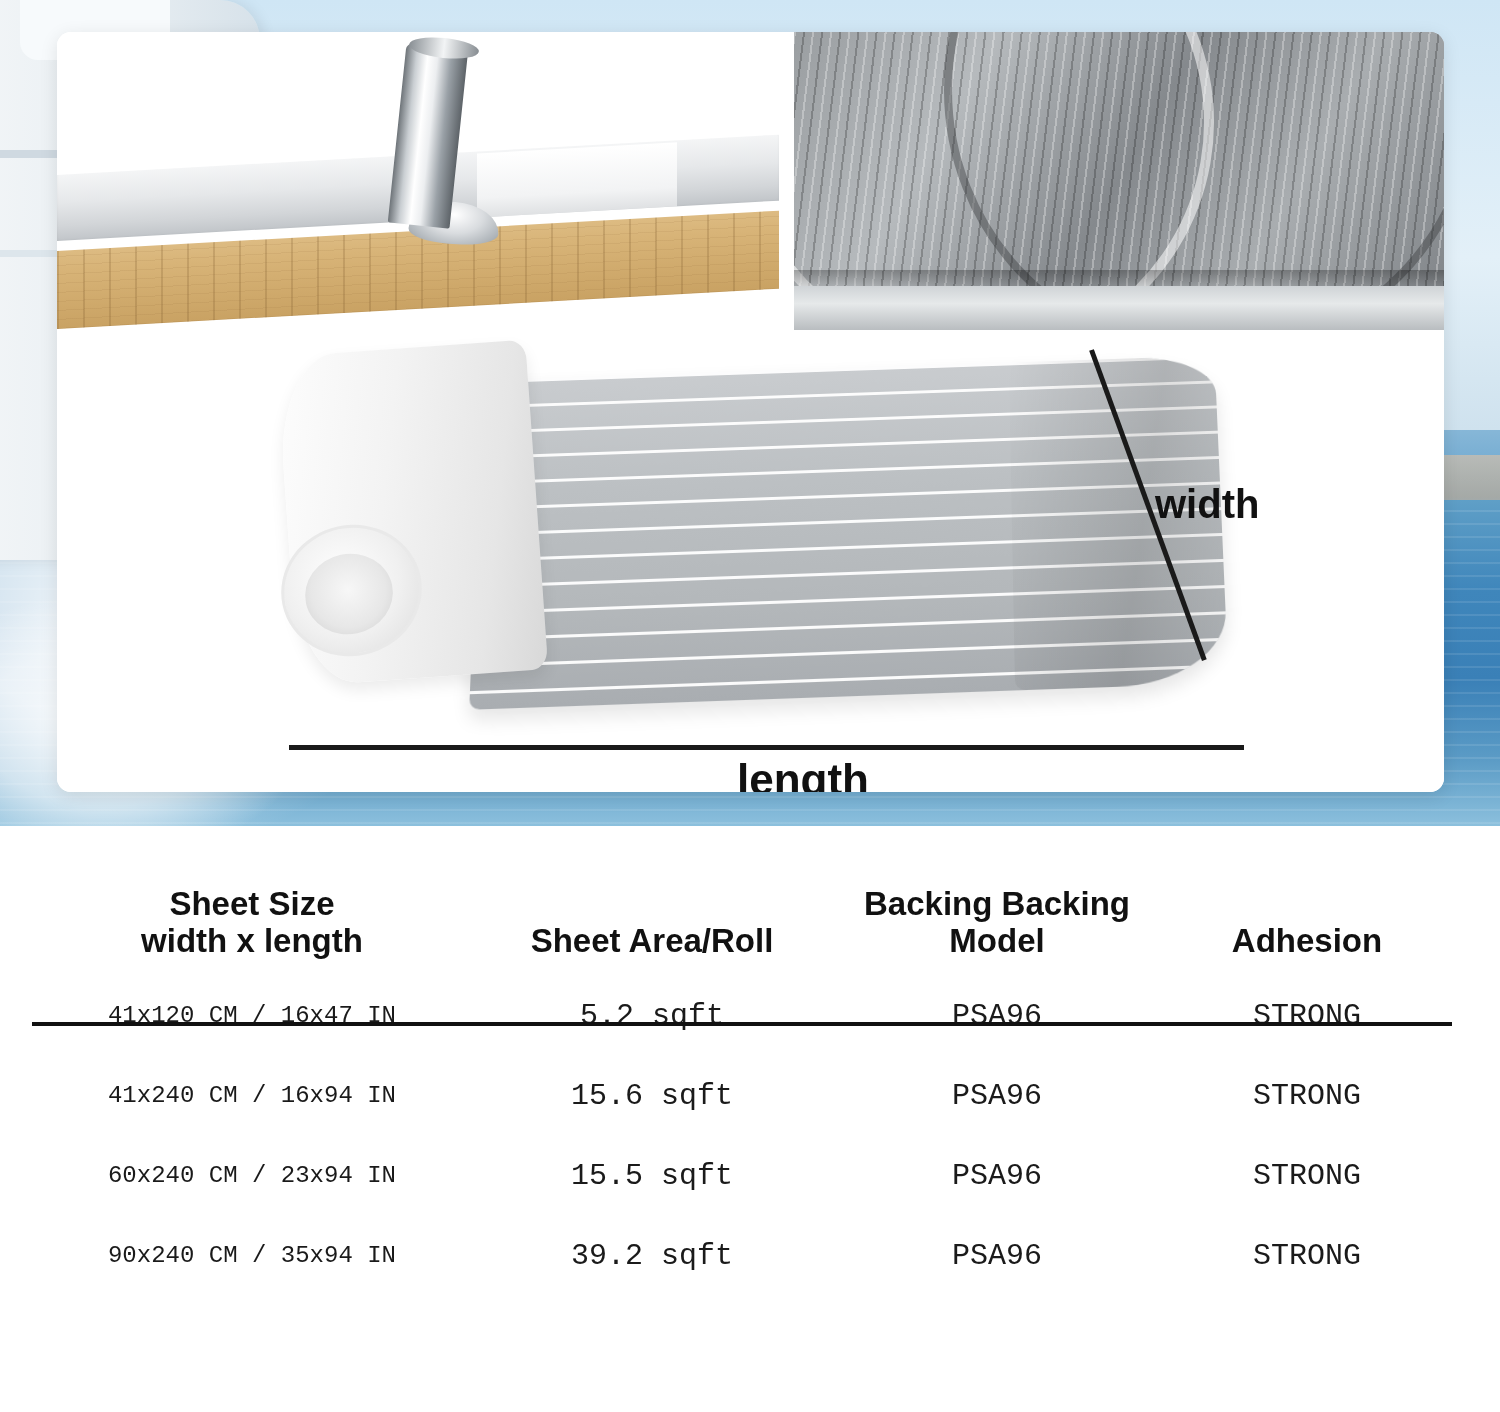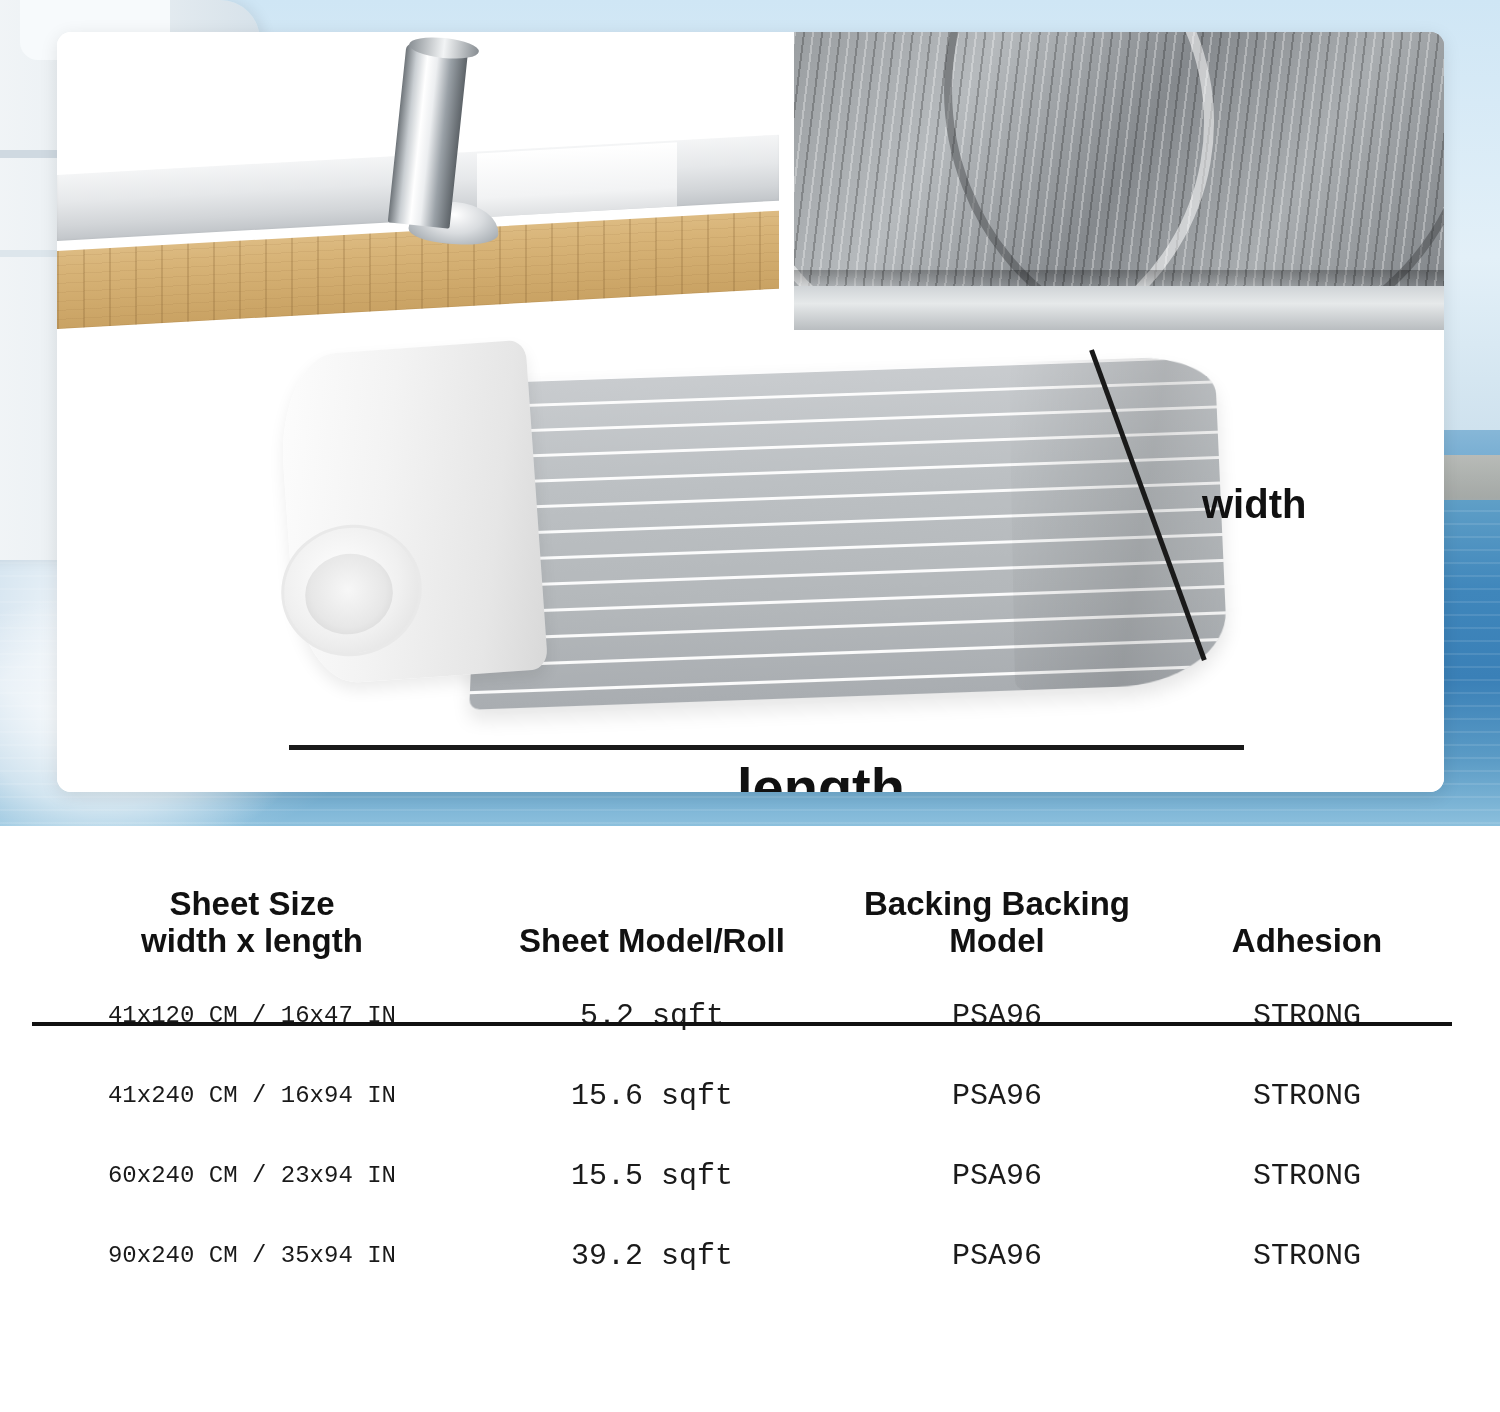--- a/index.html
+++ b/index.html
@@ -334,7 +334,6 @@
   .dim-width-label {
     left: 1098px; top: 152px;
     font-size: 40px;
-    margin-left: 47px;
   }
 
   

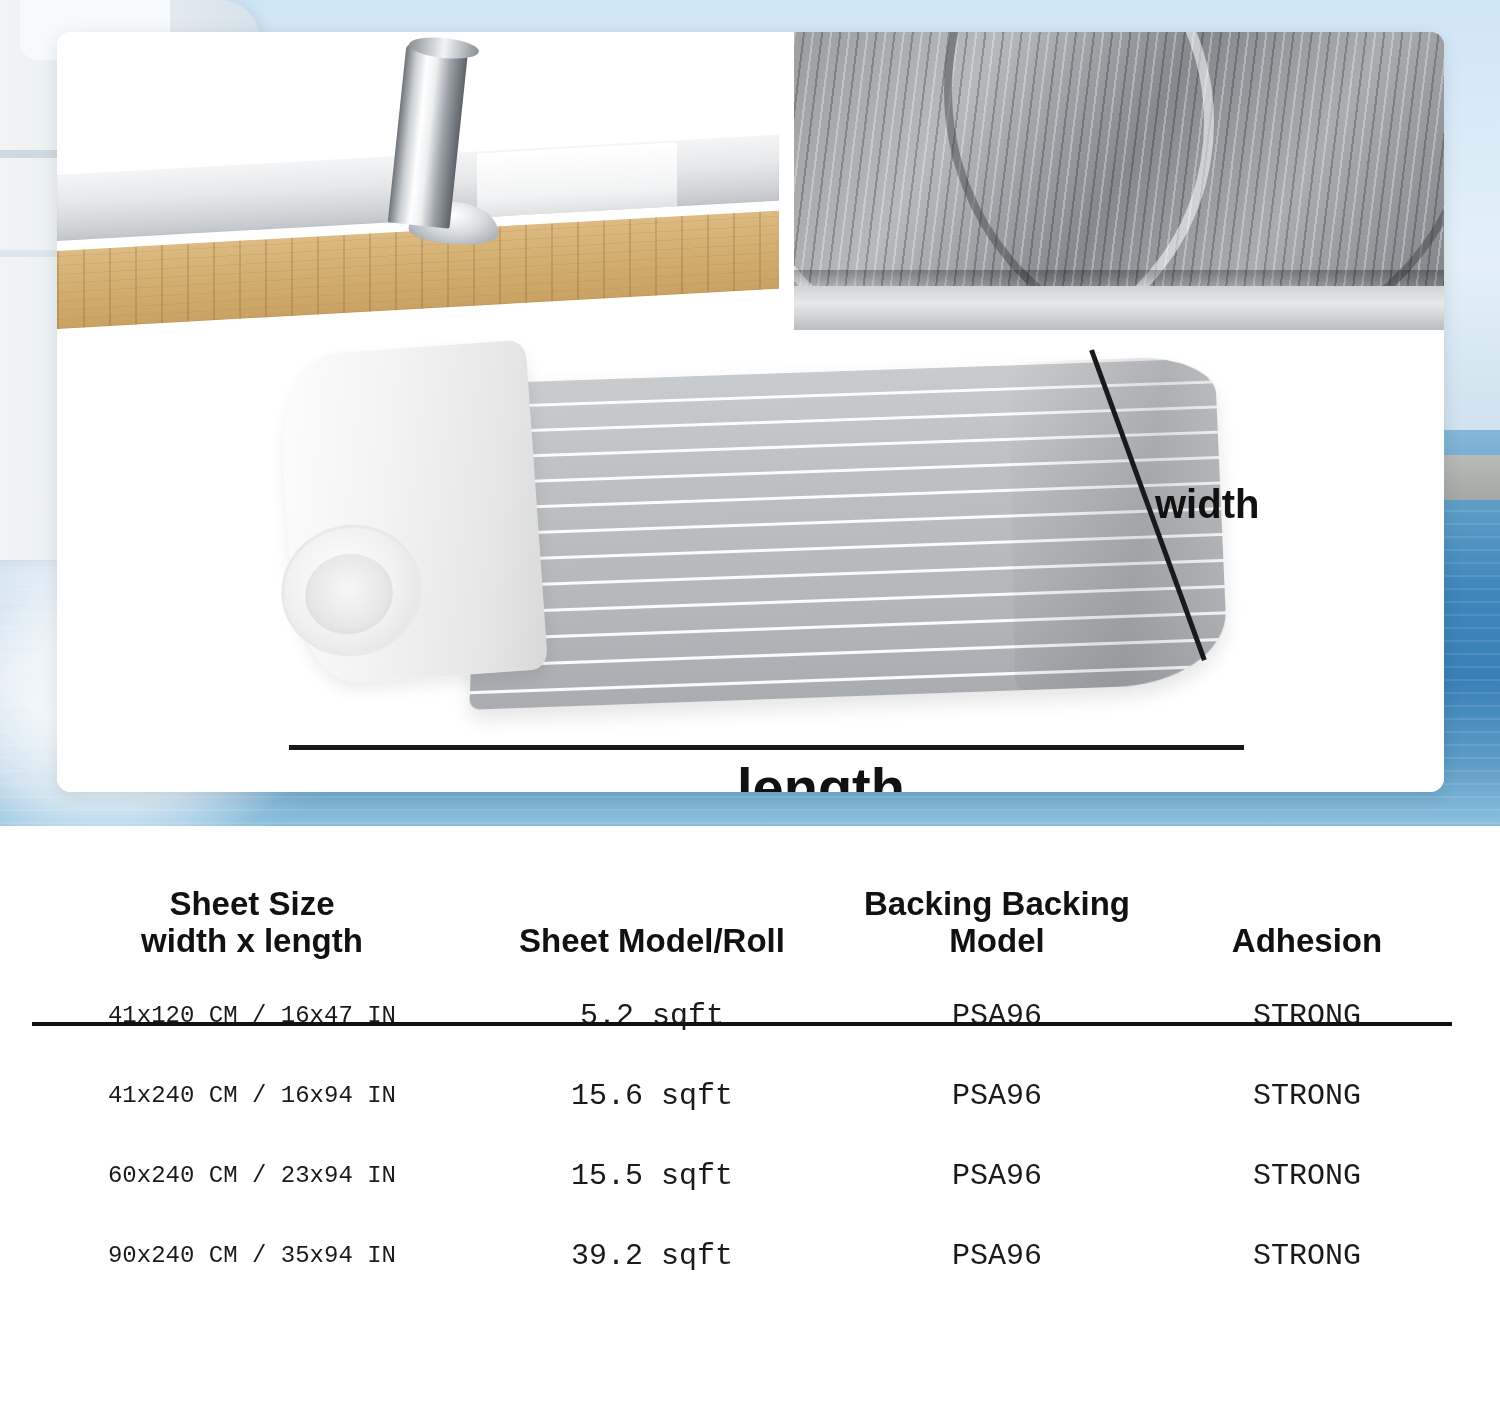--- a/index.html
+++ b/index.html
@@ -329,7 +329,7 @@
   }
   .dim-length-label {
     left: 680px; top: 425px;
-    font-size: 56px;
+    font-size: 44px;
   }
   .dim-width-label {
     left: 1098px; top: 152px;

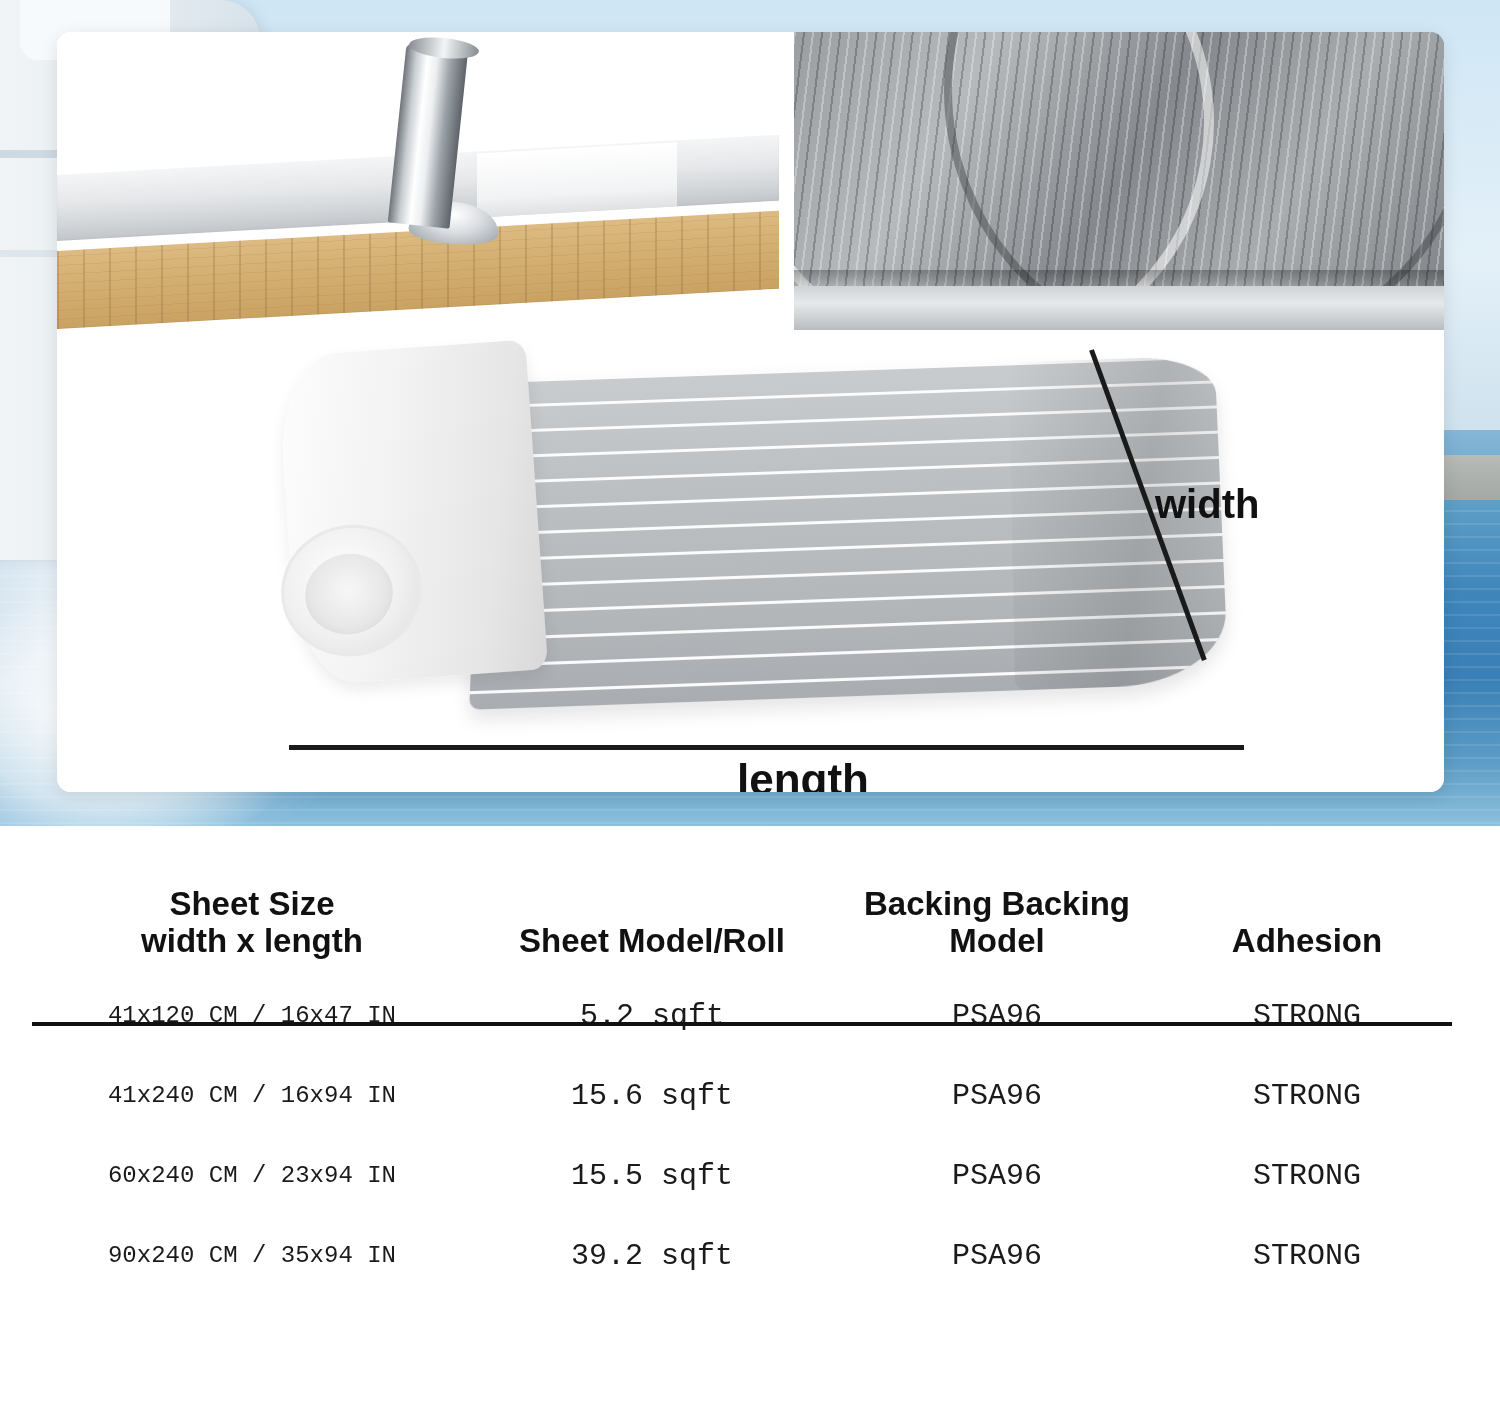--- a/index.html
+++ b/index.html
@@ -461,7 +461,7 @@
           <span>Sheet Size</span><br>
           <span>width x length</span>
         </th>
-        <th>Sheet Model/Roll</th>
+        <th>Sheet Area/Roll</th>
         <th>
           <span>Backing Backing</span><br>
           <span>Model</span>

